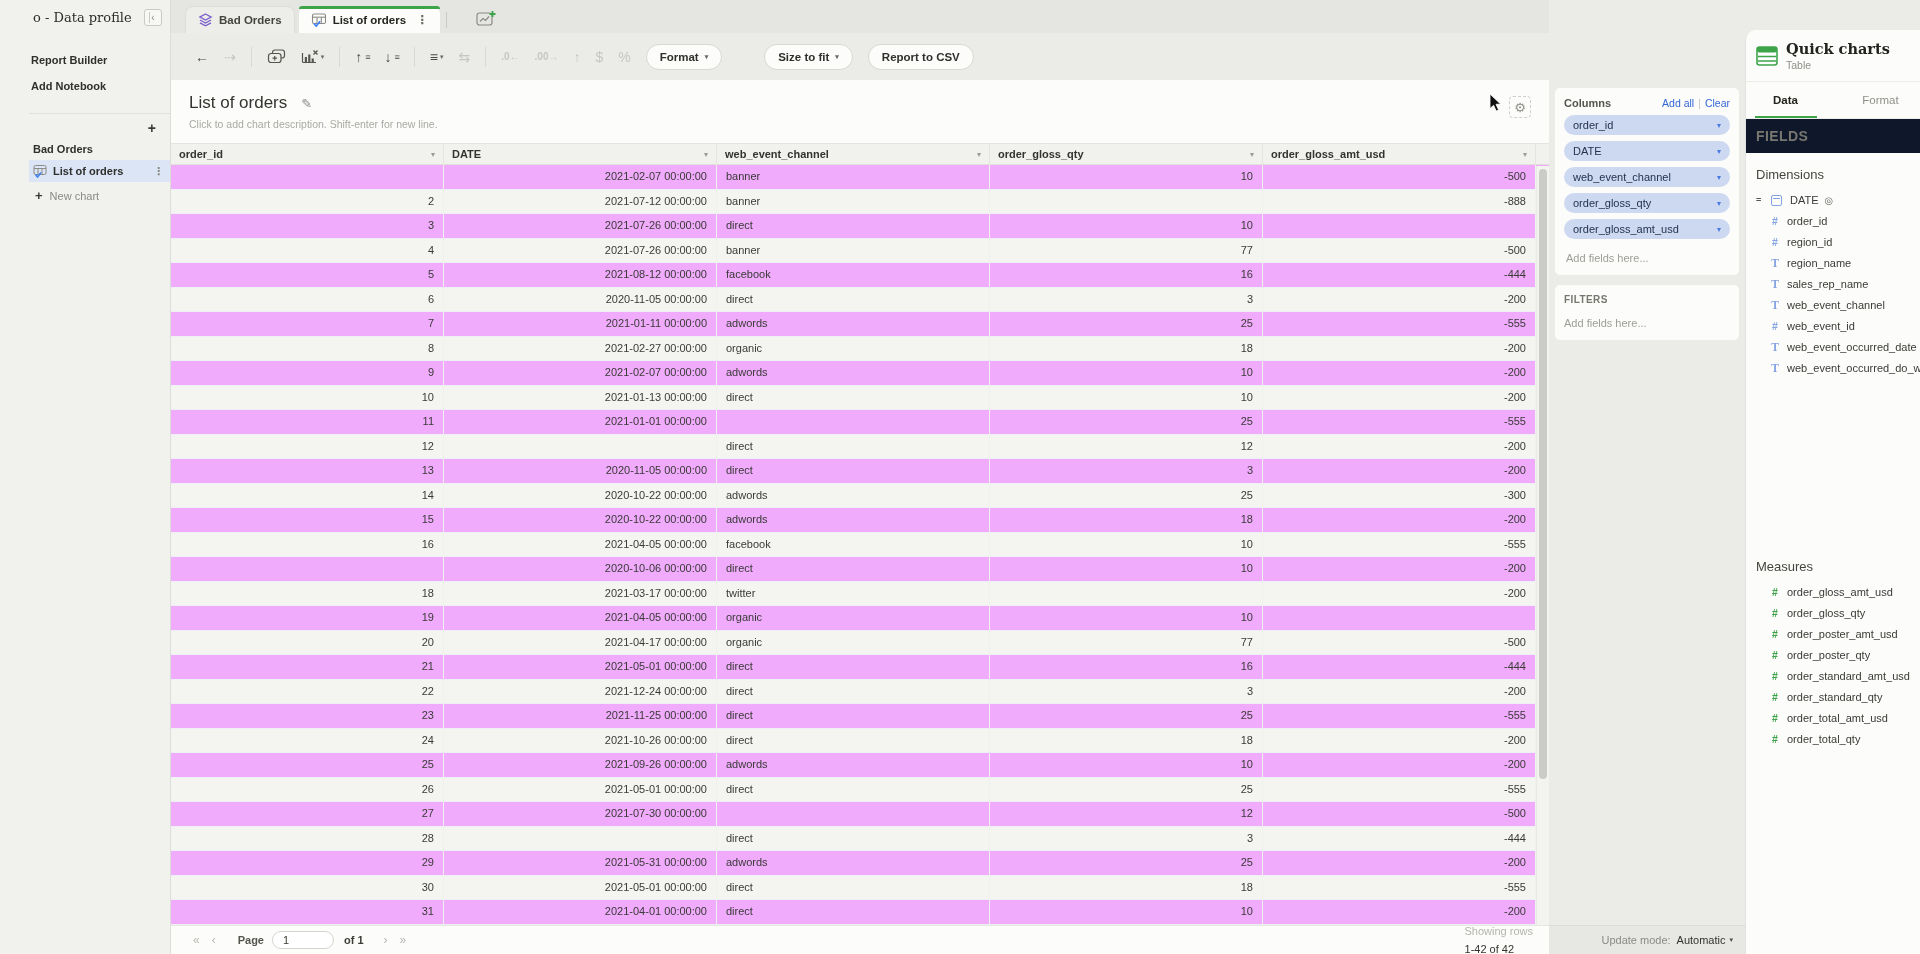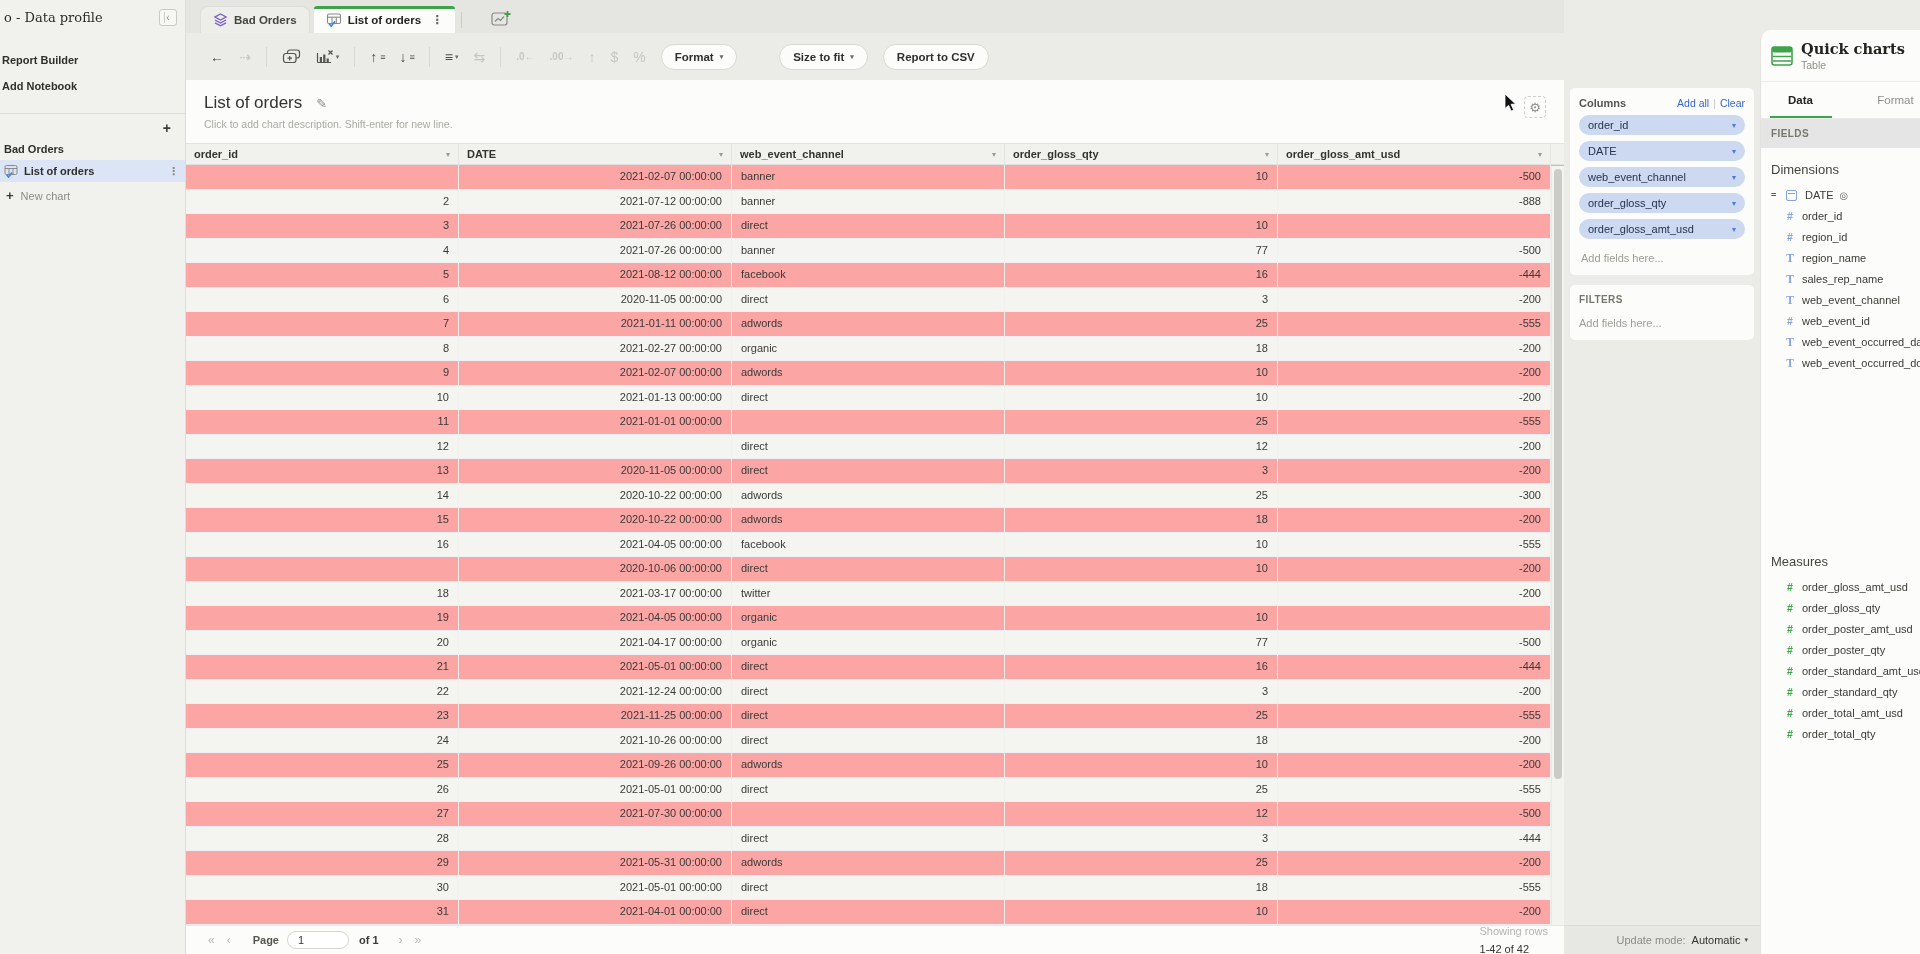--- a/index.html
+++ b/index.html
@@ -8,7 +8,7 @@
   .app { display:flex; width:1920px; height:954px; }
 
   
-  .sidebar { width:186px; background:#f1f1ee; border-right:1px solid #dcdcd8; position:relative; flex:none; }
+  .sidebar { width:171px; background:#f1f1ee; border-right:1px solid #dcdcd8; position:relative; flex:none;padding-left:29px; }
   .wb-title { font-family:"DejaVu Serif","Liberation Serif",serif; font-size:13px; color:#2c2c28; padding:10px 0 0 4px; white-space:nowrap; }
   .collapse-btn { position:absolute; top:9px; right:8px; width:18px; height:17px; border:1px solid #c9c9c5; border-radius:3px; background:#f7f7f4; color:#8a8a86; font-size:10px; display:flex; align-items:center; justify-content:center; }
   .collapse-btn::before { content:""; position:absolute; left:4px; top:2px; bottom:2px; width:1px; background:#c9c9c5; }

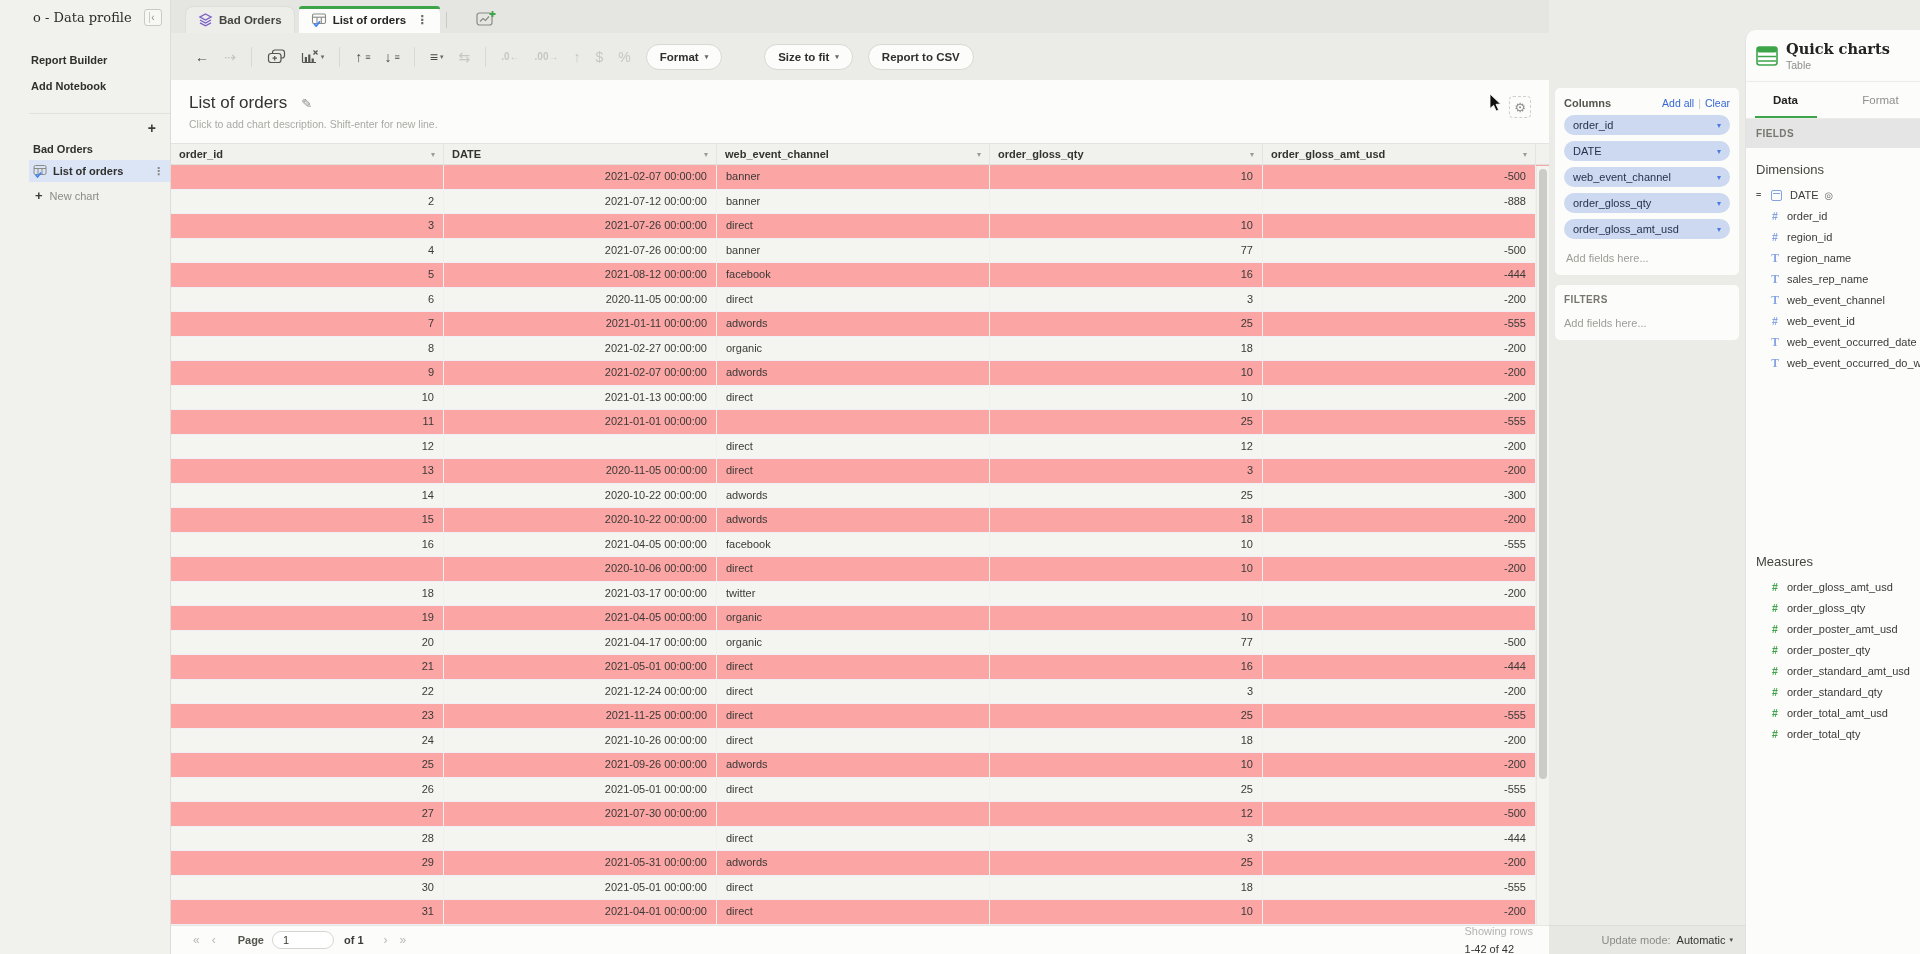--- a/index.html
+++ b/index.html
@@ -107,7 +107,7 @@
   .qc-tab { flex:1; display:flex; align-items:center; justify-content:center; font-size:11.5px; color:#8f8f8b; position:relative; cursor:pointer; }
   .qc-tab.active { color:#23231f; font-weight:700; }
   .qc-tab.active::after { content:""; position:absolute; bottom:0; left:50%; transform:translateX(-50%); width:62px; height:2px; background:#3da44a; }
-  .fields-band { background:#e5e5e5; font-size:10px; font-weight:700; letter-spacing:.4px; color:#77776f; padding:9px 10px; }
+  .fields-band { background:#0f172a; font-size:14px; font-weight:700; letter-spacing:.4px; color:#77776f; padding:9px 10px; }
   .flist { padding-top:10px; }
   .flist-label { font-size:13px; color:#45453f; padding:4px 10px 8px 10px; }
   .f-row { display:flex; align-items:center; height:21px; padding-left:22px; font-size:11px; color:#3a3a36; white-space:nowrap; overflow:hidden; cursor:grab; }

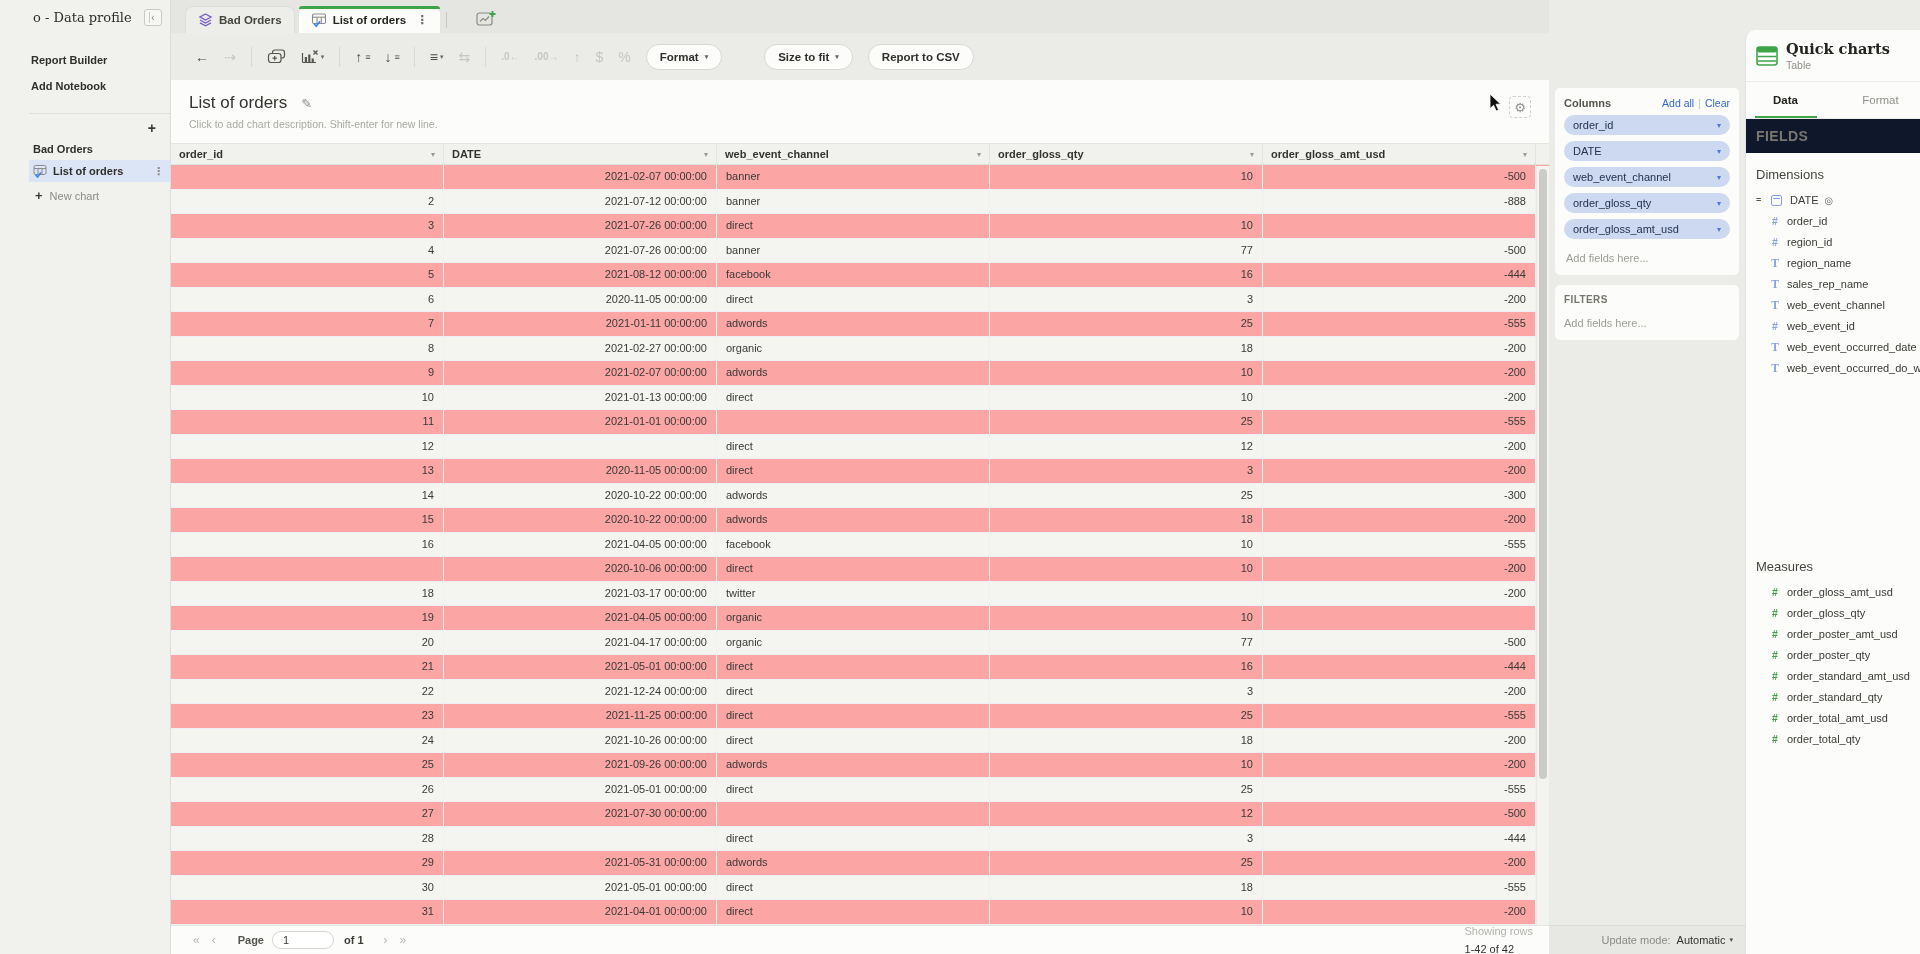--- a/index.html
+++ b/index.html
@@ -62,7 +62,7 @@
   .grid-head { display:grid; grid-template-columns:repeat(5,273px); height:22px; background:#f1f1ee; border-top:1px solid #e3e3df; border-bottom:1px solid #e0e0dc; }
   .h-cell { display:flex; align-items:center; padding:0 8px; font-size:11px; font-weight:700; color:#33332f; border-right:1px solid #e4e4e0; cursor:pointer; }
   .h-caret { margin-left:auto; font-size:8px; color:#9a9a96; }
-  .t-row { display:grid; grid-template-columns:repeat(5,273px); height:24.5px; border-bottom:1px solid #eef0f6; background:#fca5a5; cursor:default; }
+  .t-row { display:grid; grid-template-columns:repeat(5,273px); height:24.5px; border-bottom:1px solid #eef0f6; background:#f0abfc; cursor:default; }
   .t-row:nth-child(even) { background:#f4f4f0; }
   .t-cell { font-size:11px; color:#3a3a36; line-height:23.5px; padding:0 9px; border-right:1px solid #f0f0ec; overflow:hidden; white-space:nowrap; }
   .t-cell:nth-child(1), .t-cell:nth-child(2), .t-cell:nth-child(4), .t-cell:nth-child(5) { text-align:right; }

